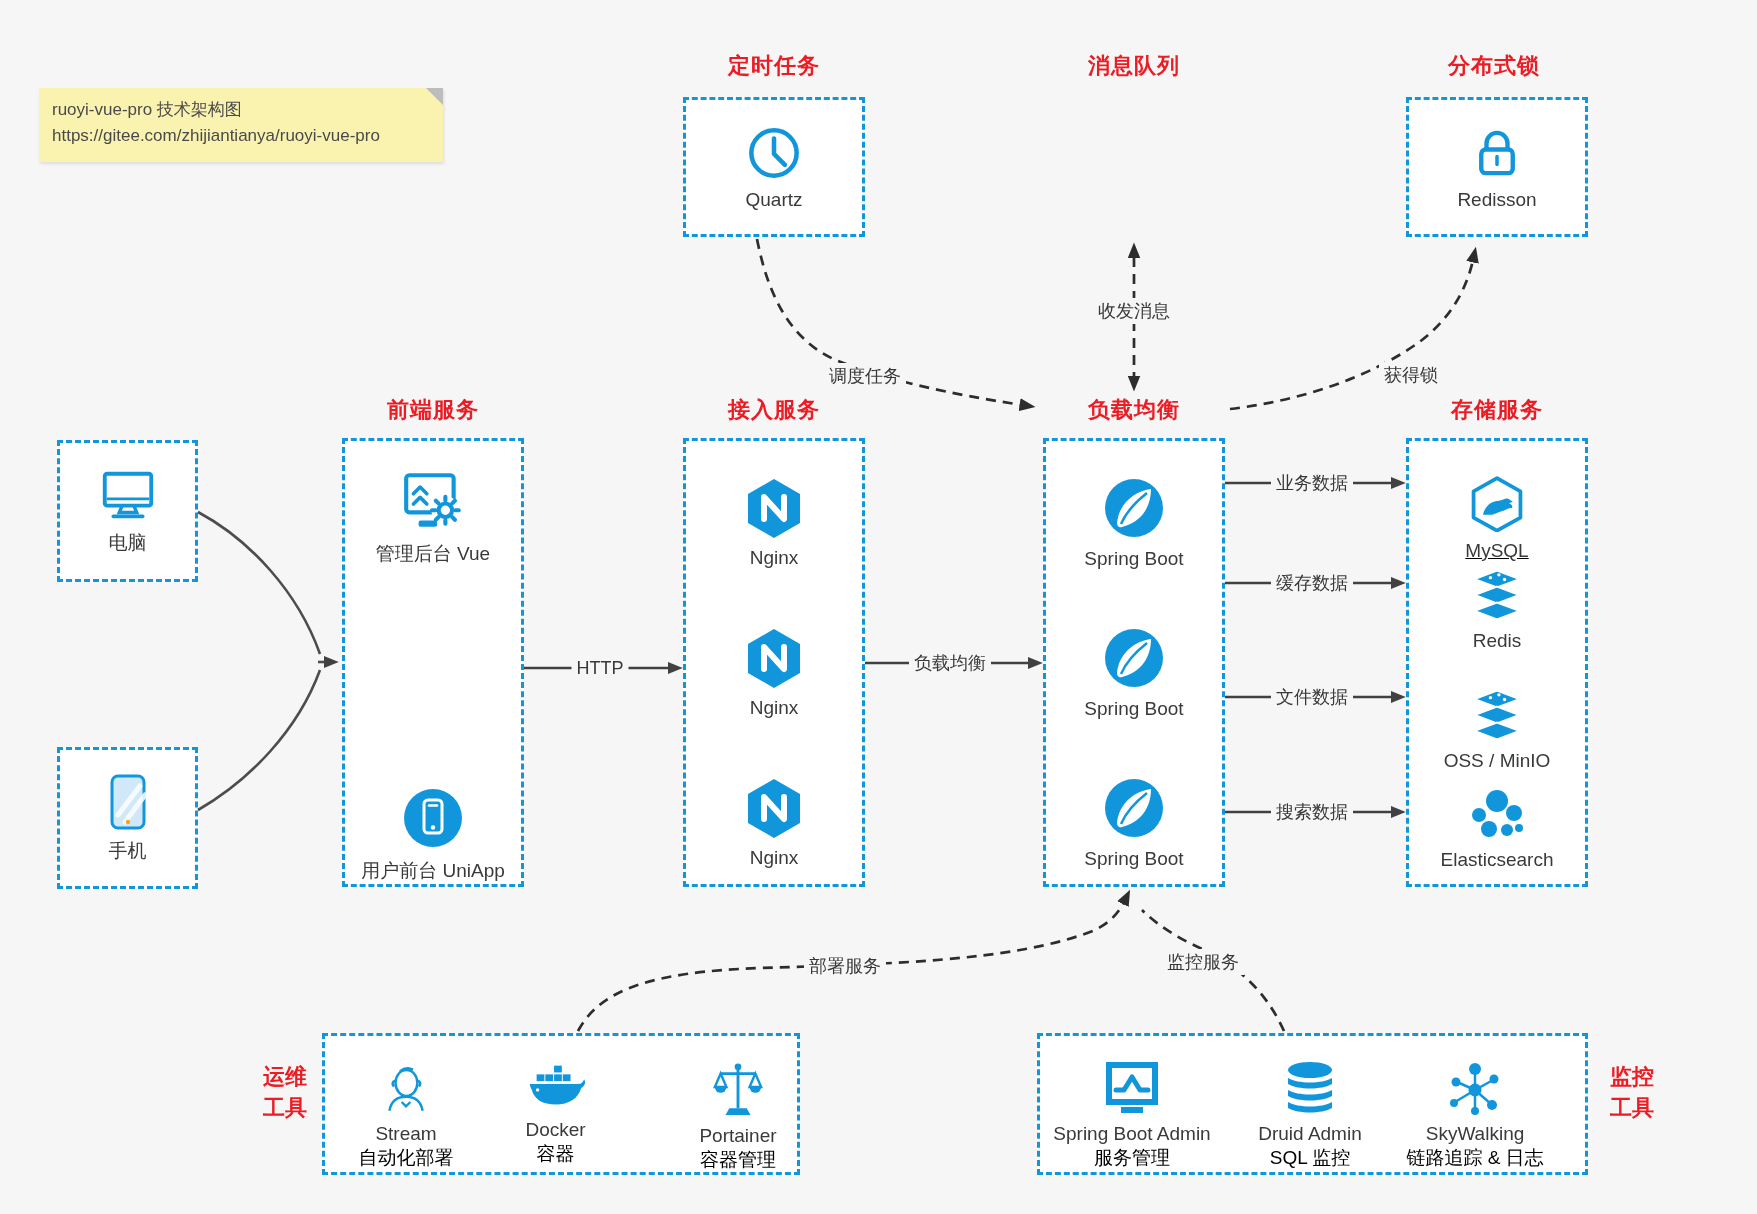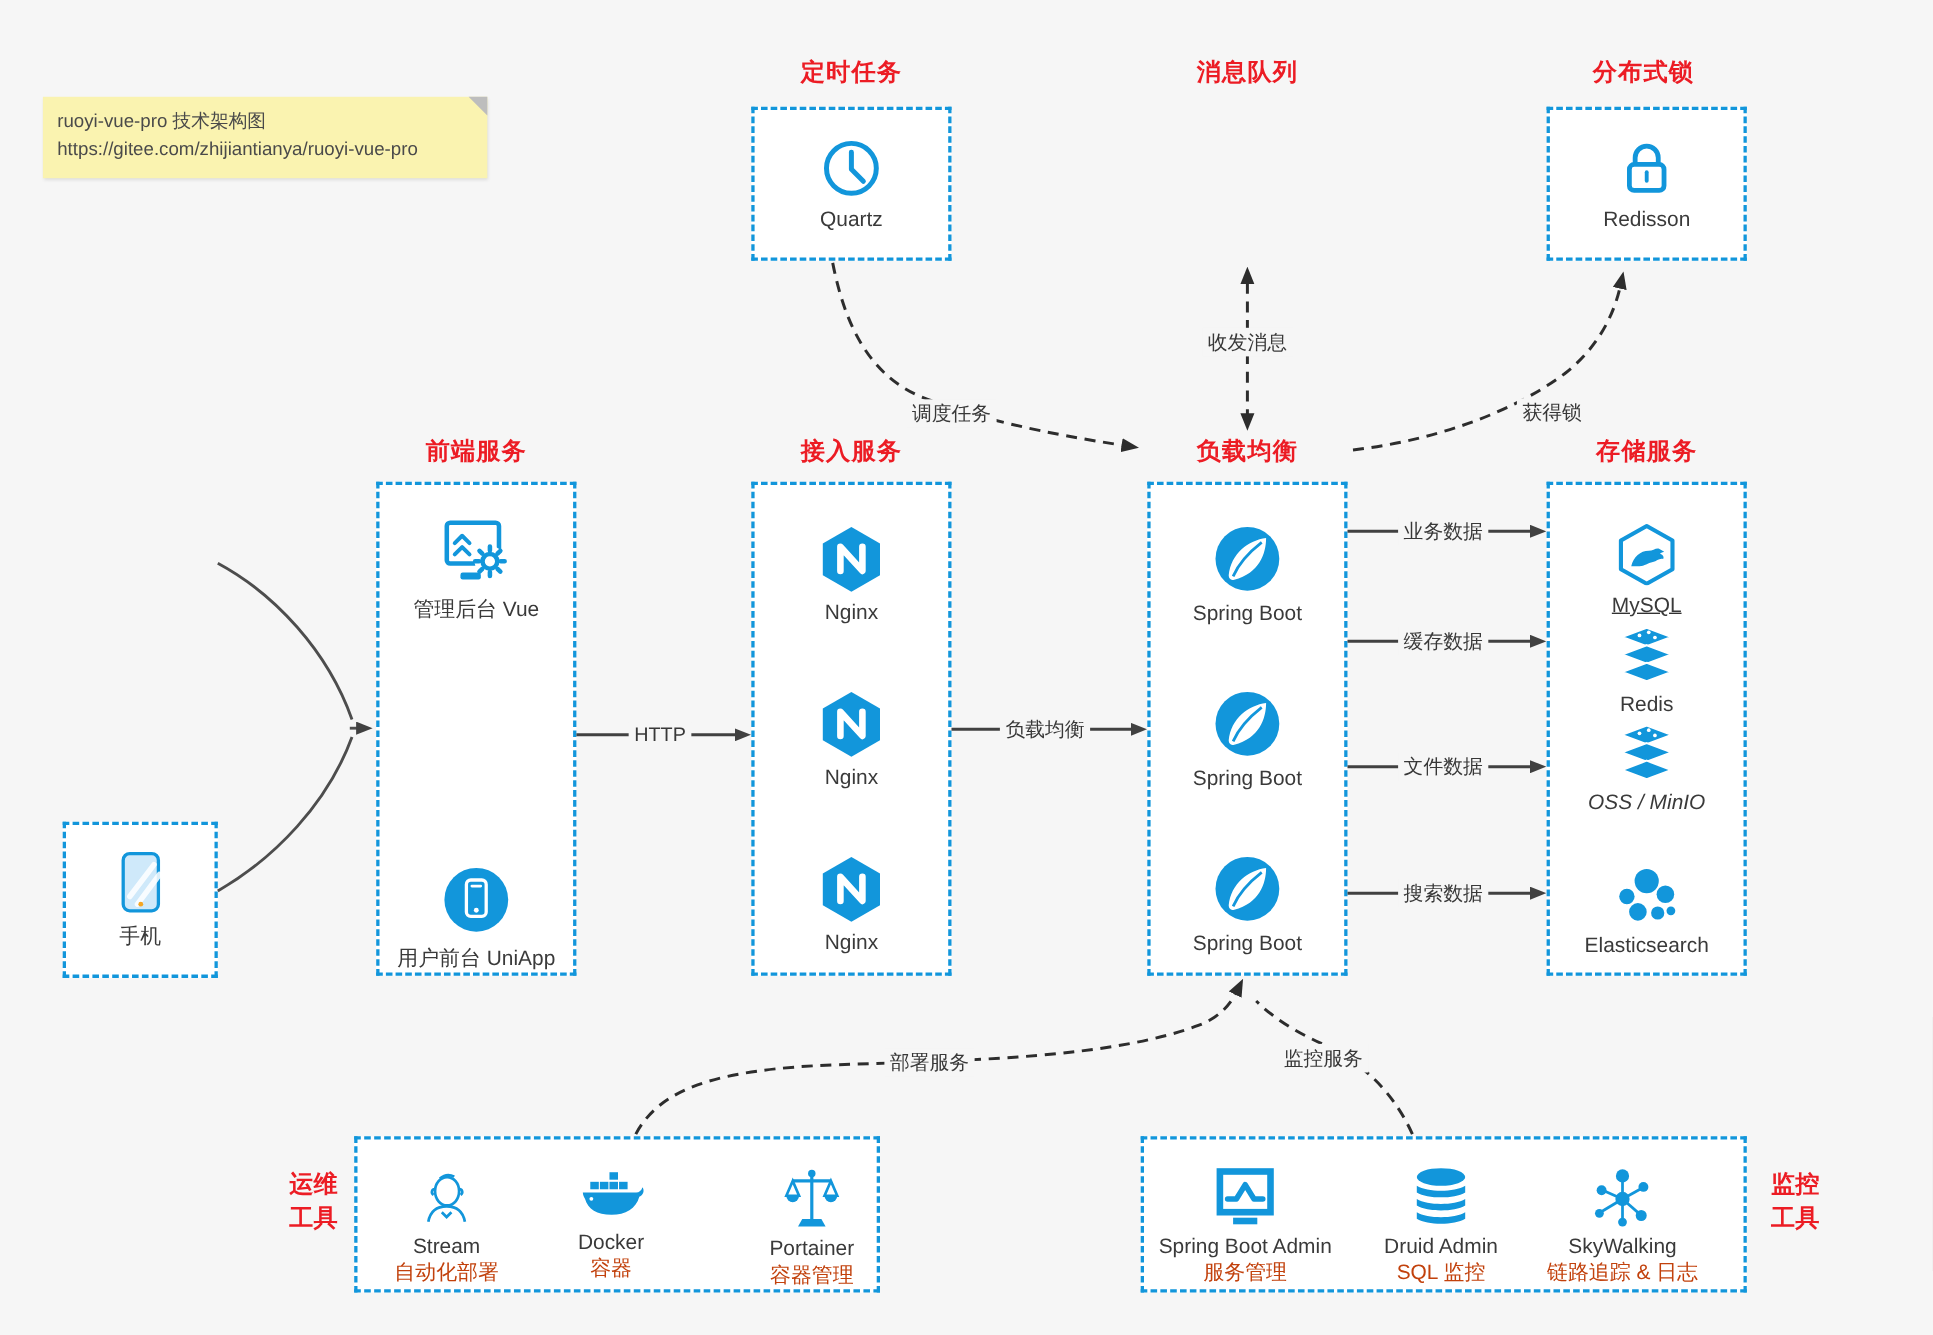--- a/index.html
+++ b/index.html
@@ -80,6 +80,19 @@
     </div>
   </div>
 
+  <div class="dash-box" style="left:57px;top:440px;width:141px;height:142px;">
+    <div class="cnode">
+      <span class="ic">
+        <svg width="62" height="56" viewBox="0 0 64 56">
+            <rect x="8" y="6" width="48" height="33" rx="2.5" fill="none" stroke="#1296db" stroke-width="4"></rect>
+            <path d="M10 32 h44" stroke="#1296db" stroke-width="3"></path>
+            <path d="M26 39 l-3 7 h18 l-3 -7" fill="none" stroke="#1296db" stroke-width="3.5"></path>
+            <path d="M17 50 h30" stroke="#1296db" stroke-width="4" stroke-linecap="round"></path>
+          </svg>
+      </span>
+      <div class="lbl">电脑</div>
+    </div>
+  </div>
 
   <div class="dash-box" style="left:57px;top:747px;width:141px;height:142px;">
     <div class="cnode">

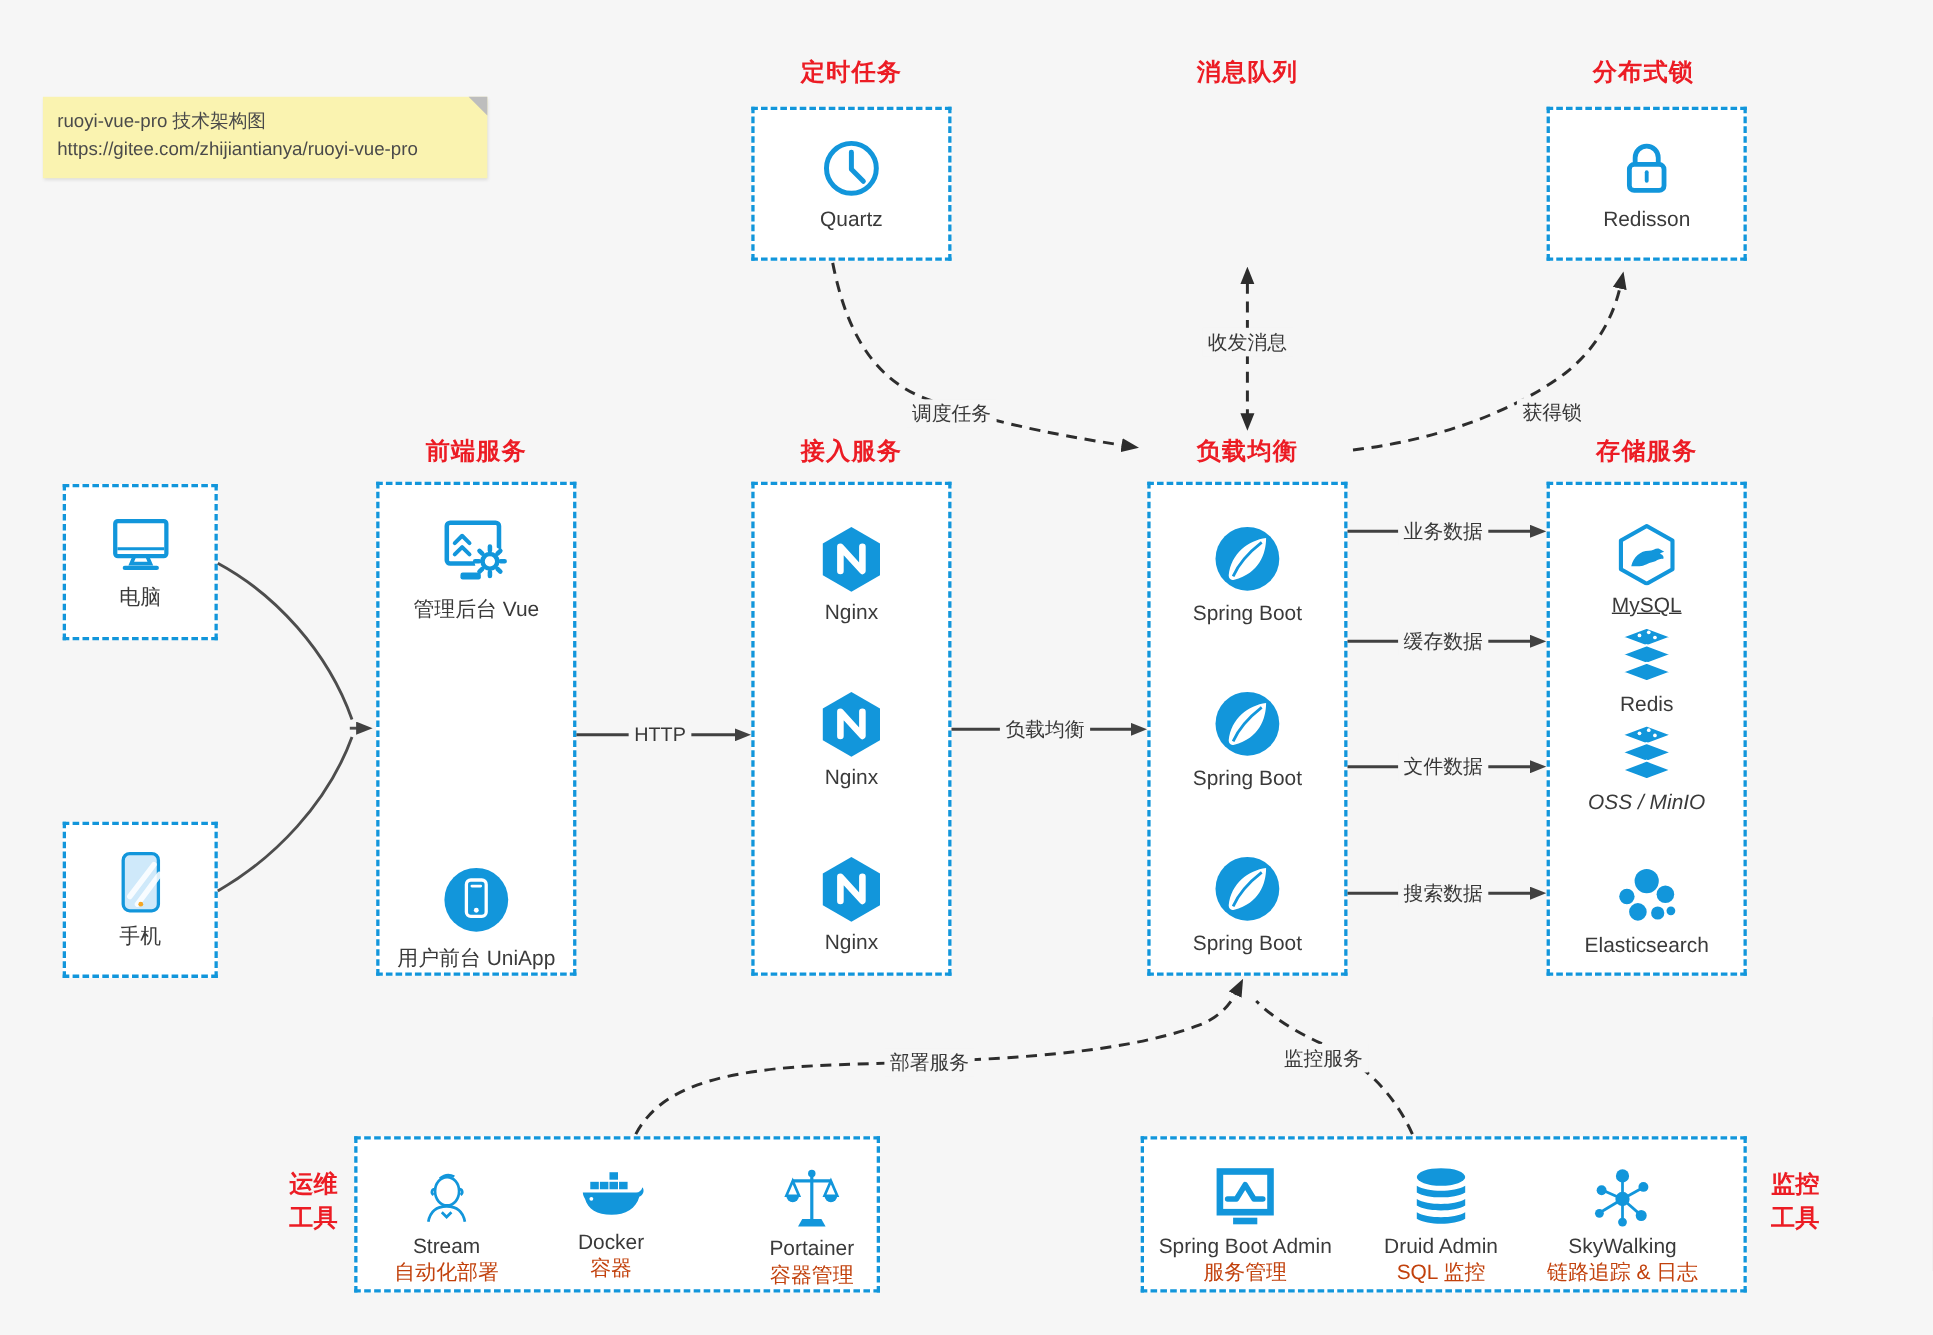--- a/index.html
+++ b/index.html
@@ -222,7 +222,7 @@
       </span>
       <div class="lbl">Redis</div>
     </div>
-    <div class="node" style="top:216px;font-style:italic;">
+    <div class="node" style="top:247px;">
       <span class="ic">
         <svg width="60" height="54" viewBox="0 0 64 56">
             <g fill="#1296db" stroke="#ffffff" stroke-width="2">

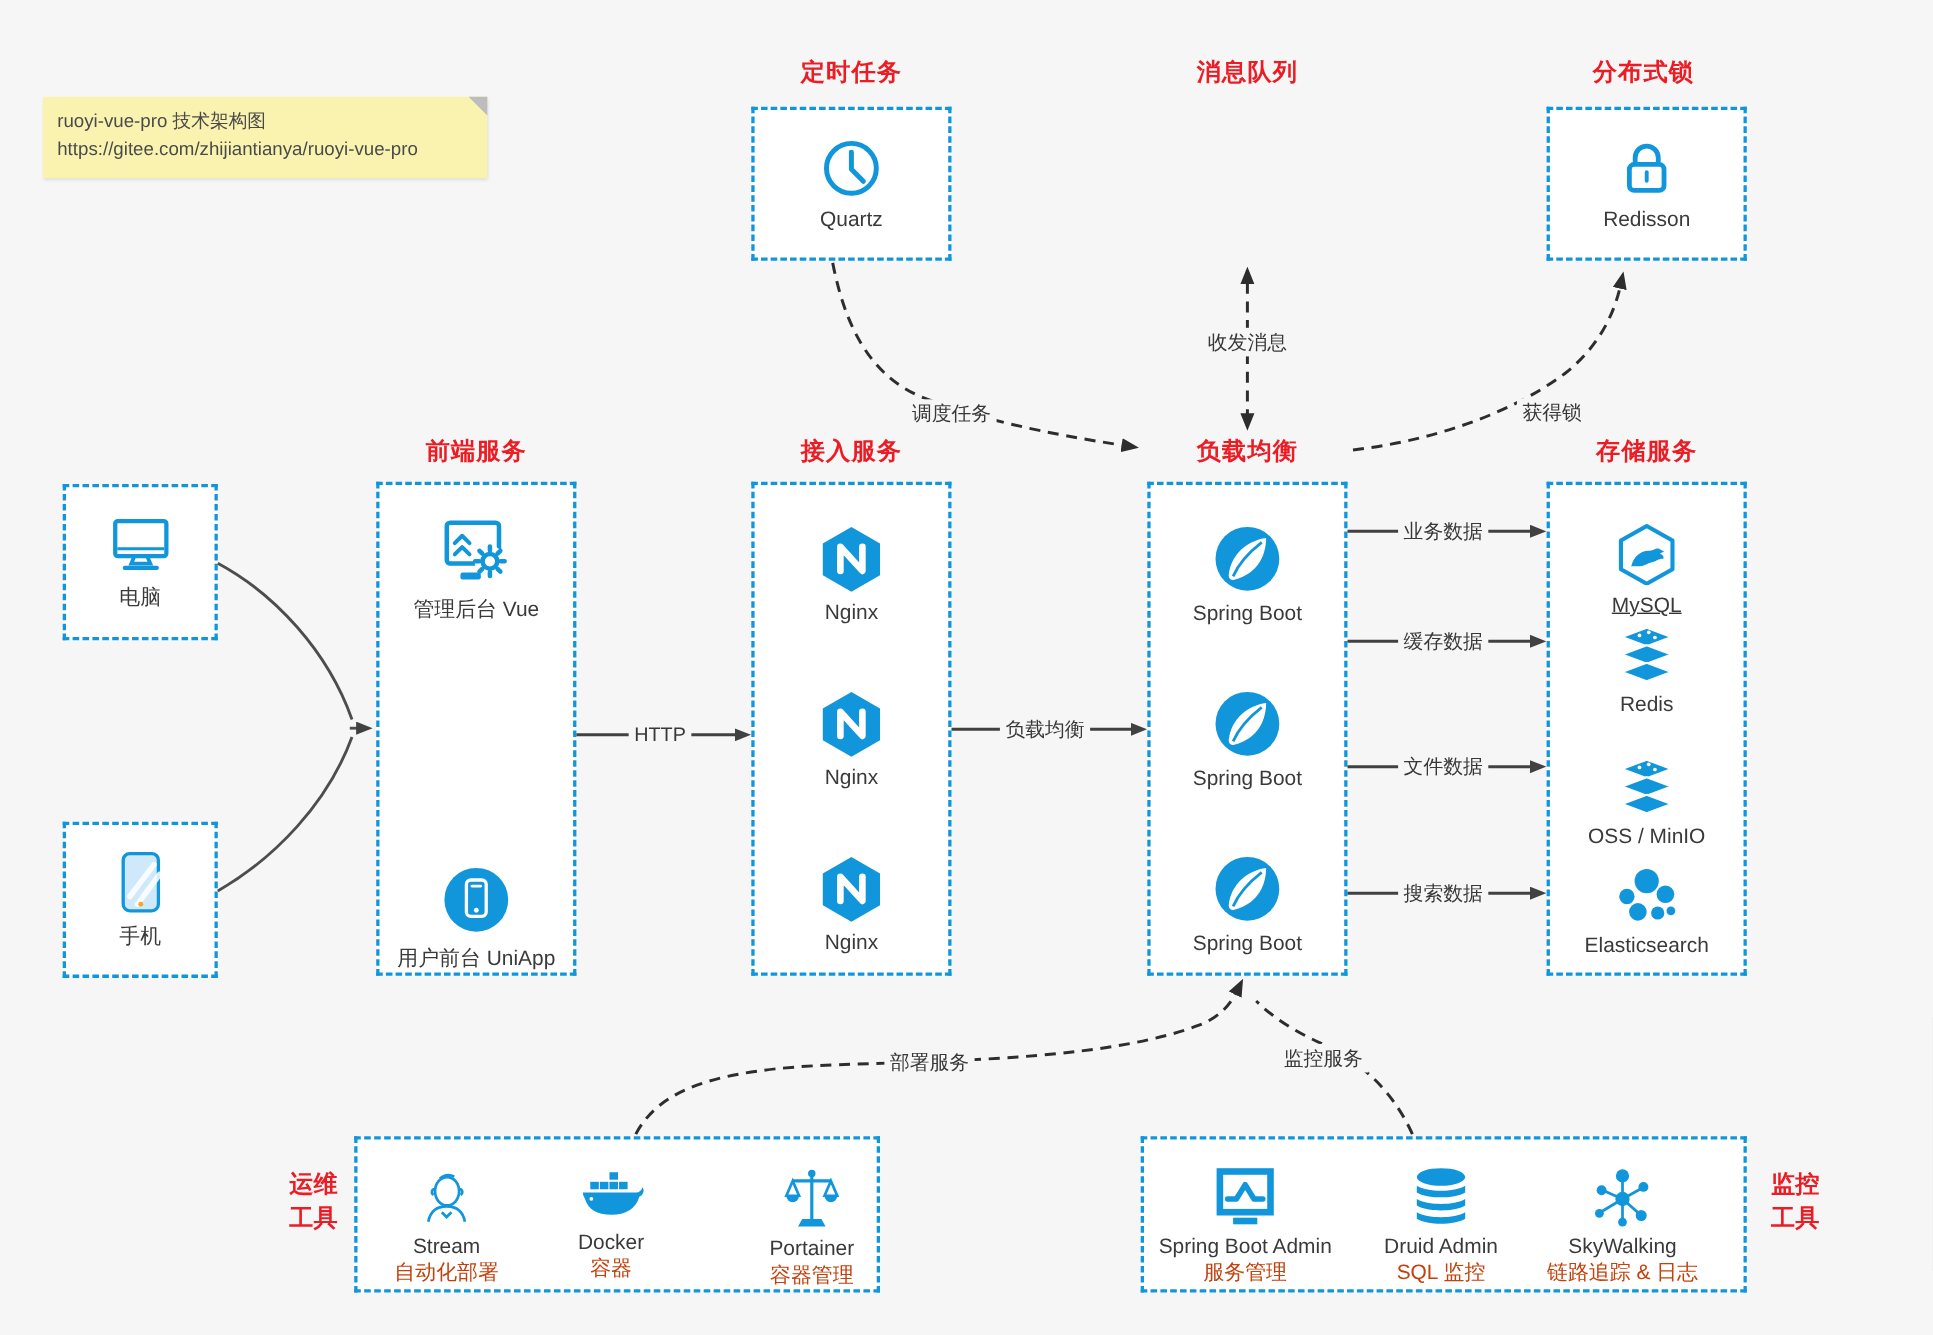--- a/index.html
+++ b/index.html
@@ -18,7 +18,7 @@
   .cnode .lbl{font-size:19px;color:#3a3a3a;}
   .hnode{position:absolute;top:24px;text-align:center;}
   .hnode .lbl{margin-top:6px;font-size:19px;color:#3a3a3a;line-height:24px;}
-  .hnode .sub{font-size:19px;color:#c2410c;line-height:24px;}
+  .hnode .sub{font-size:19px;color:#000000;line-height:24px;}
   .edge-label{position:absolute;transform:translate(-50%,-50%);background:#f6f6f6;padding:1px 5px;
               font-size:18px;color:#383838;white-space:nowrap;z-index:7;}
   .note{position:absolute;left:39px;top:88px;width:404px;height:74px;background:#faf3b0;z-index:3;

